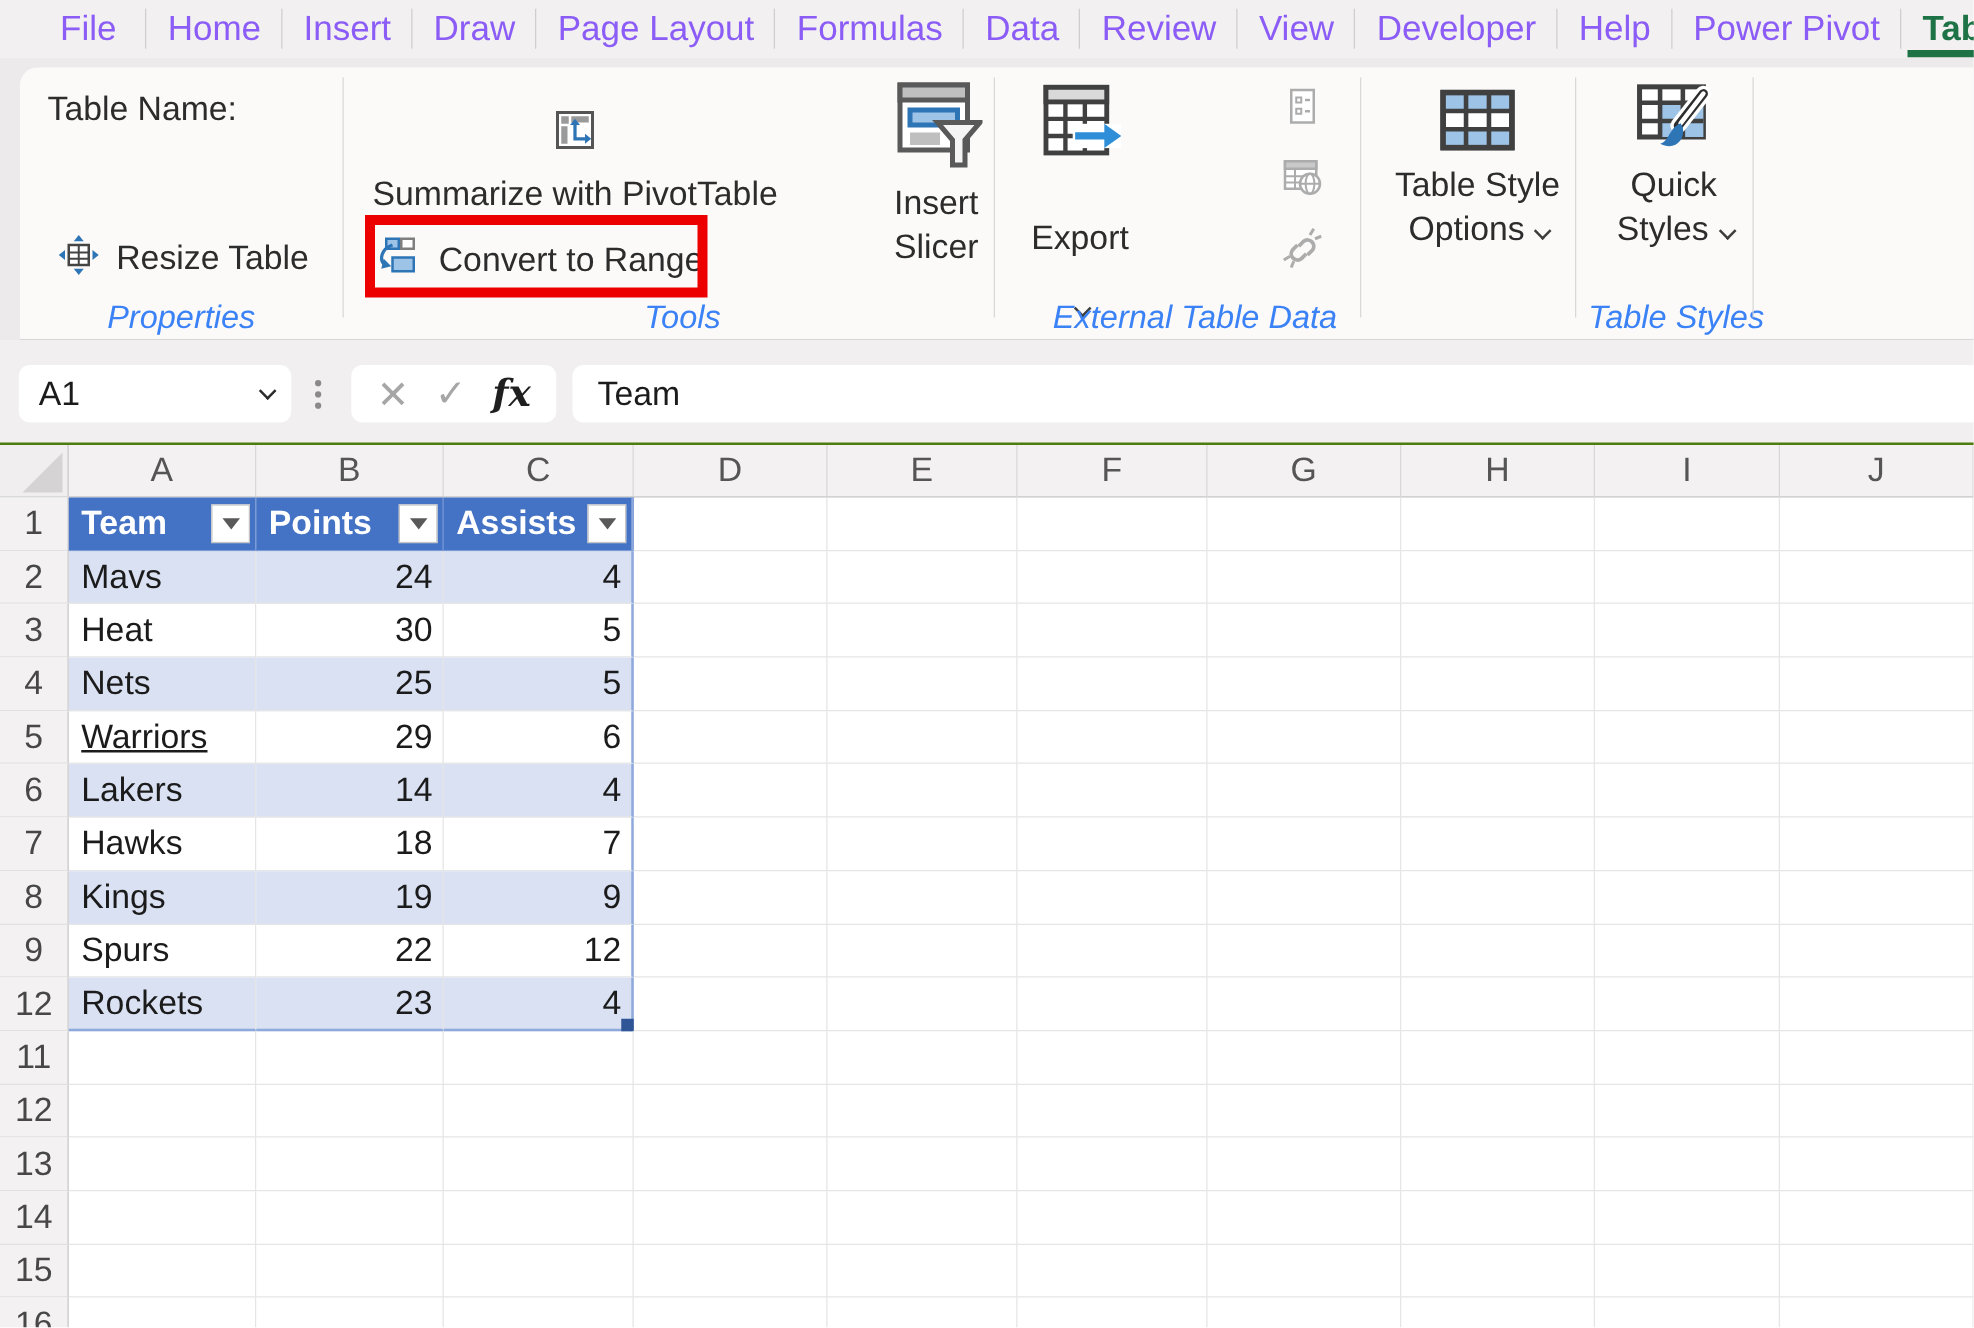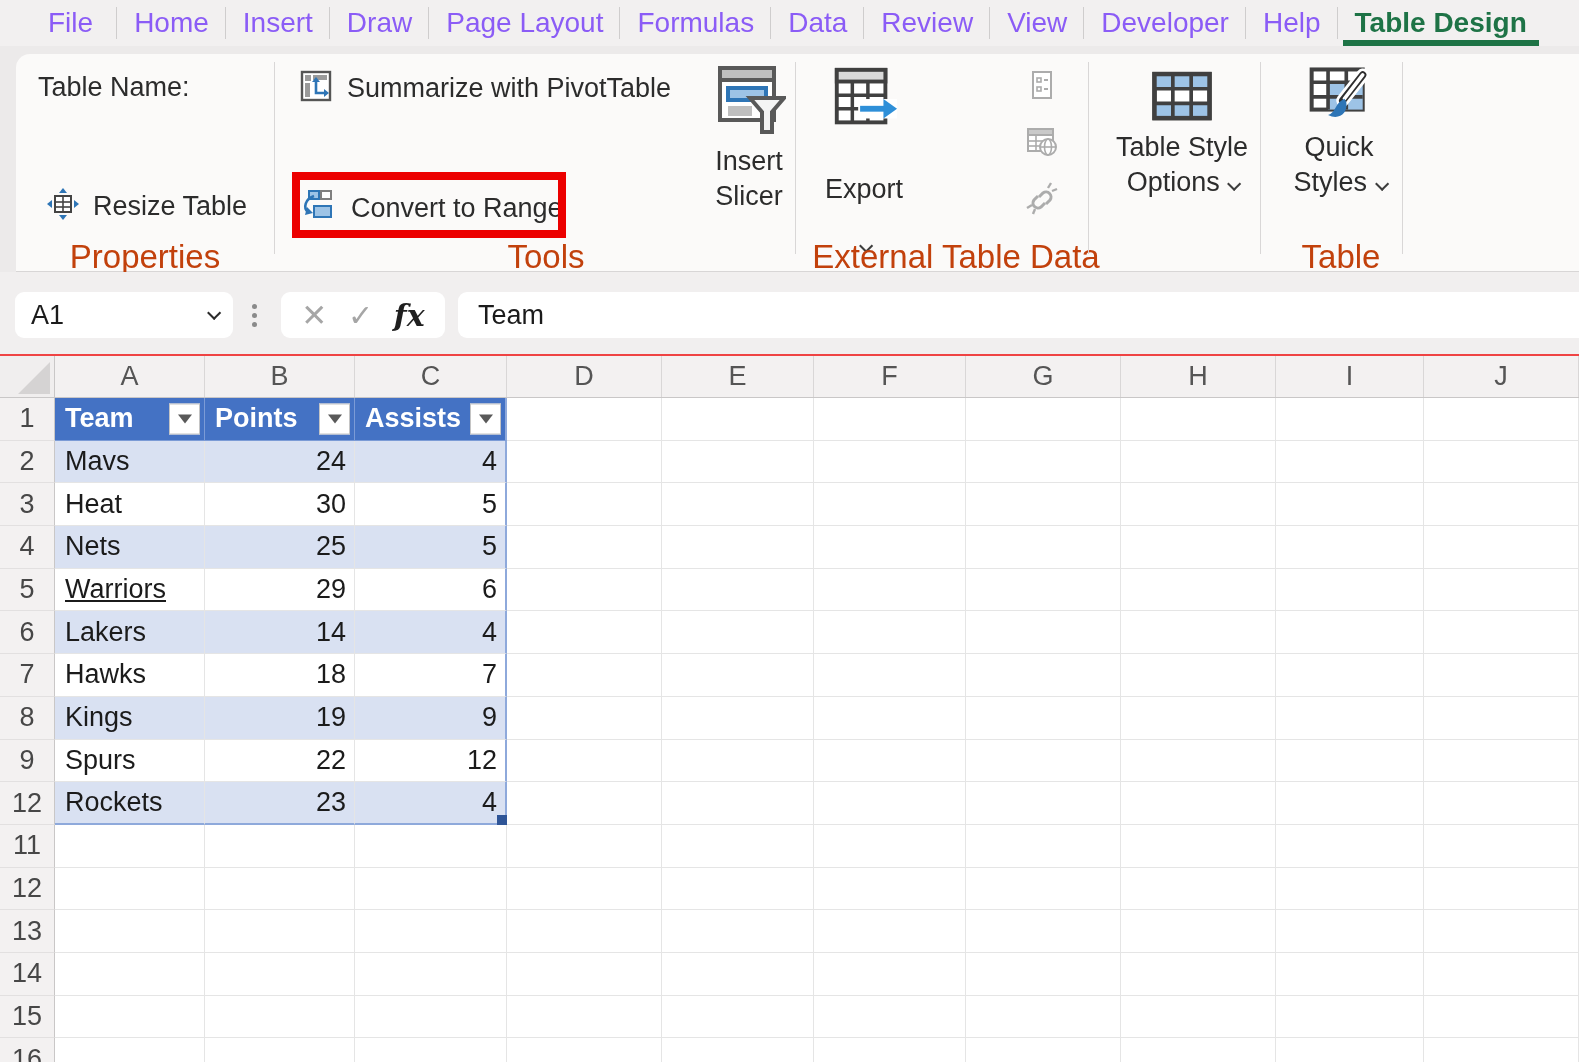--- a/index.html
+++ b/index.html
@@ -105,6 +105,7 @@
     <div class="tab">View</div>
     <div class="tab">Developer</div>
     <div class="tab">Help</div>
+    <div class="tab">Power Pivot</div>
     <div class="tab active">Table Design</div>
   </div>
 

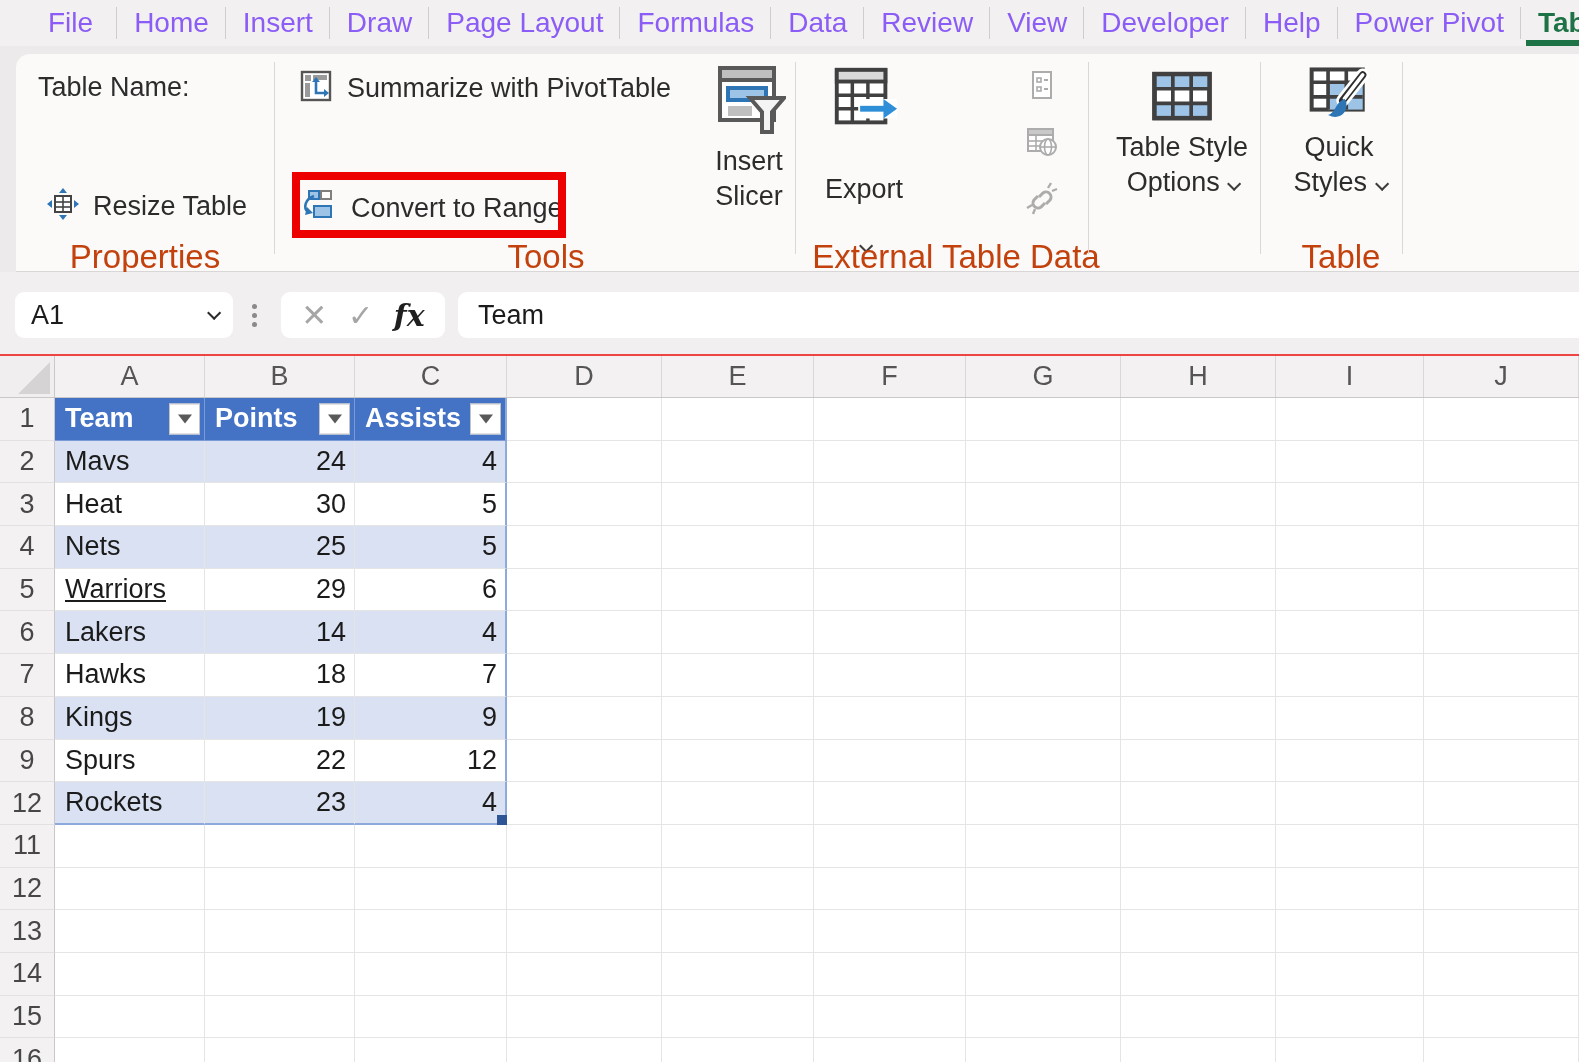--- a/index.html
+++ b/index.html
@@ -131,7 +131,7 @@
     <div class="abs grp-label" style="left:0; top:184px; width:258px;">Properties</div>
     <div class="vdiv" style="left:258px;"></div>
 
-    <div class="tool-row" style="left:282px; top:12px;">
+    <div class="tool-row" style="left:282px; top:32px;flex-direction:column;">
       <span>
         <svg width="36" height="36" viewBox="0 0 36 36">
           <rect x="4" y="4" width="28" height="28" fill="#fff" stroke="#555" stroke-width="2.4"></rect>

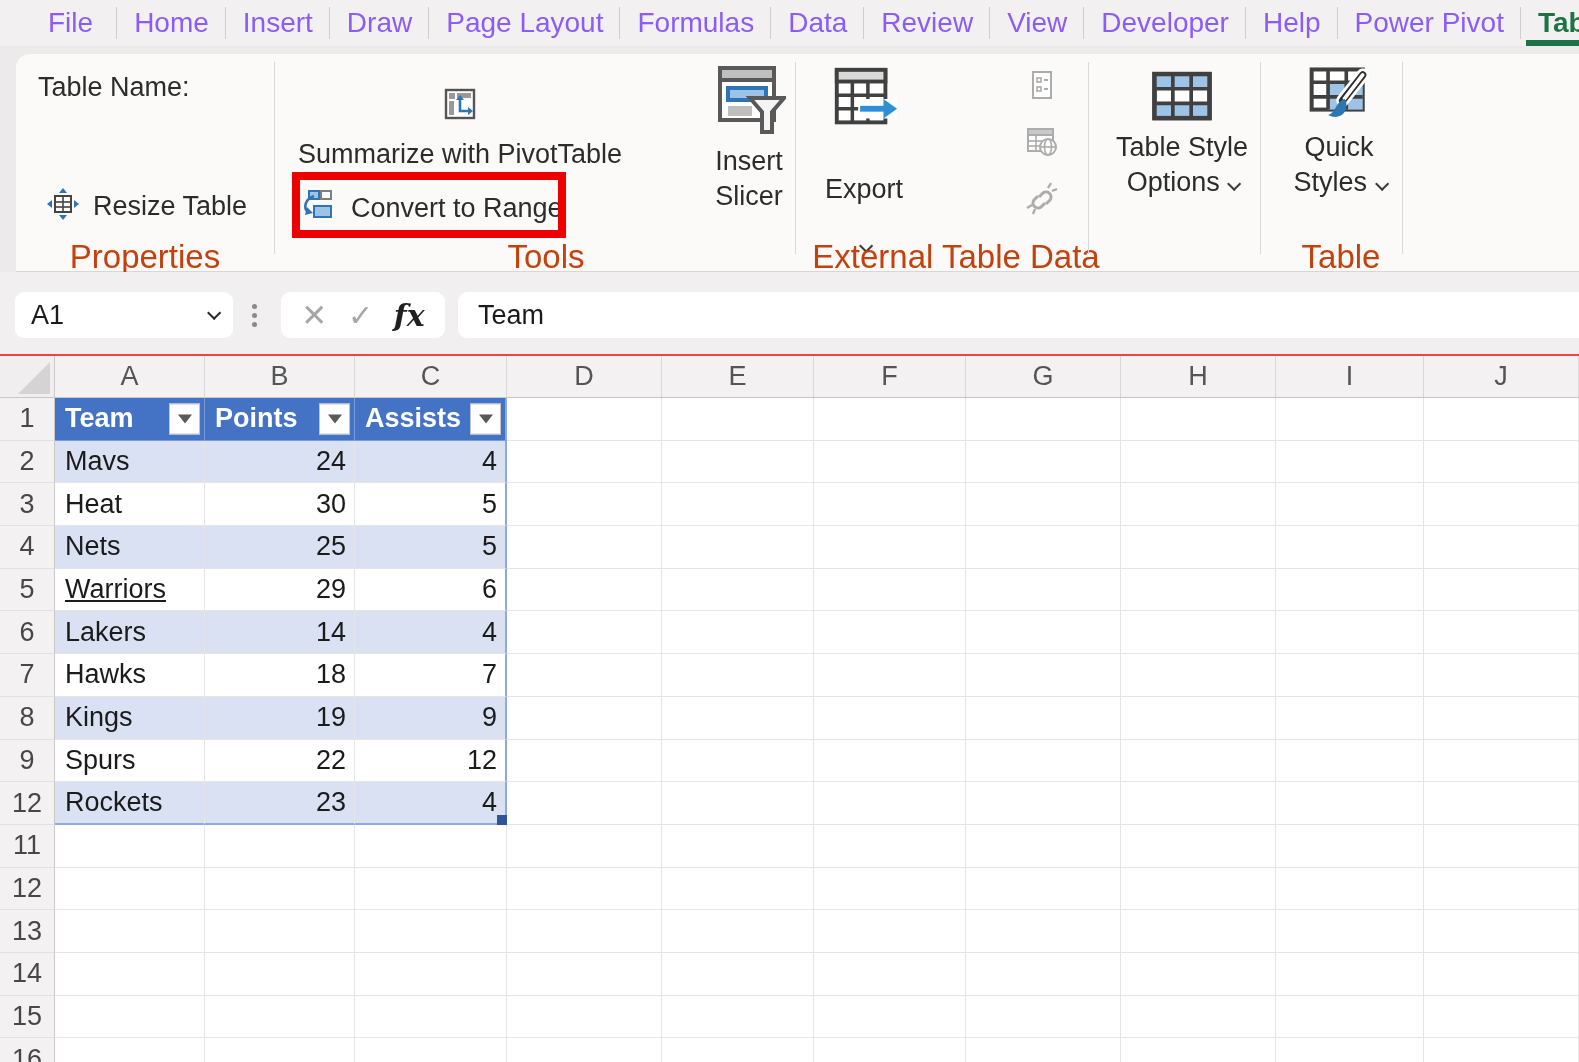--- a/index.html
+++ b/index.html
@@ -25,7 +25,7 @@
     background:#FBFAF9; border-radius:14px 0 0 0; border-bottom:1px solid #D8D6D6; }
   .abs { position:absolute; }
   .rlabel { font-size:27px; color:#2c2c2c; white-space:nowrap; }
-  .grp-label { font-size:33px; color:#c2410c; text-align:center; }
+  .grp-label { font-size:26px; color:#3b82f6; text-align:center;font-style:italic; }
   .vdiv { position:absolute; top:8px; height:192px; width:1px; background:#D9D7D7; }
   .tool-row { position:absolute; display:flex; align-items:center; height:44px; gap:13px; }
   .tool-row .rlabel { font-size:27px; }

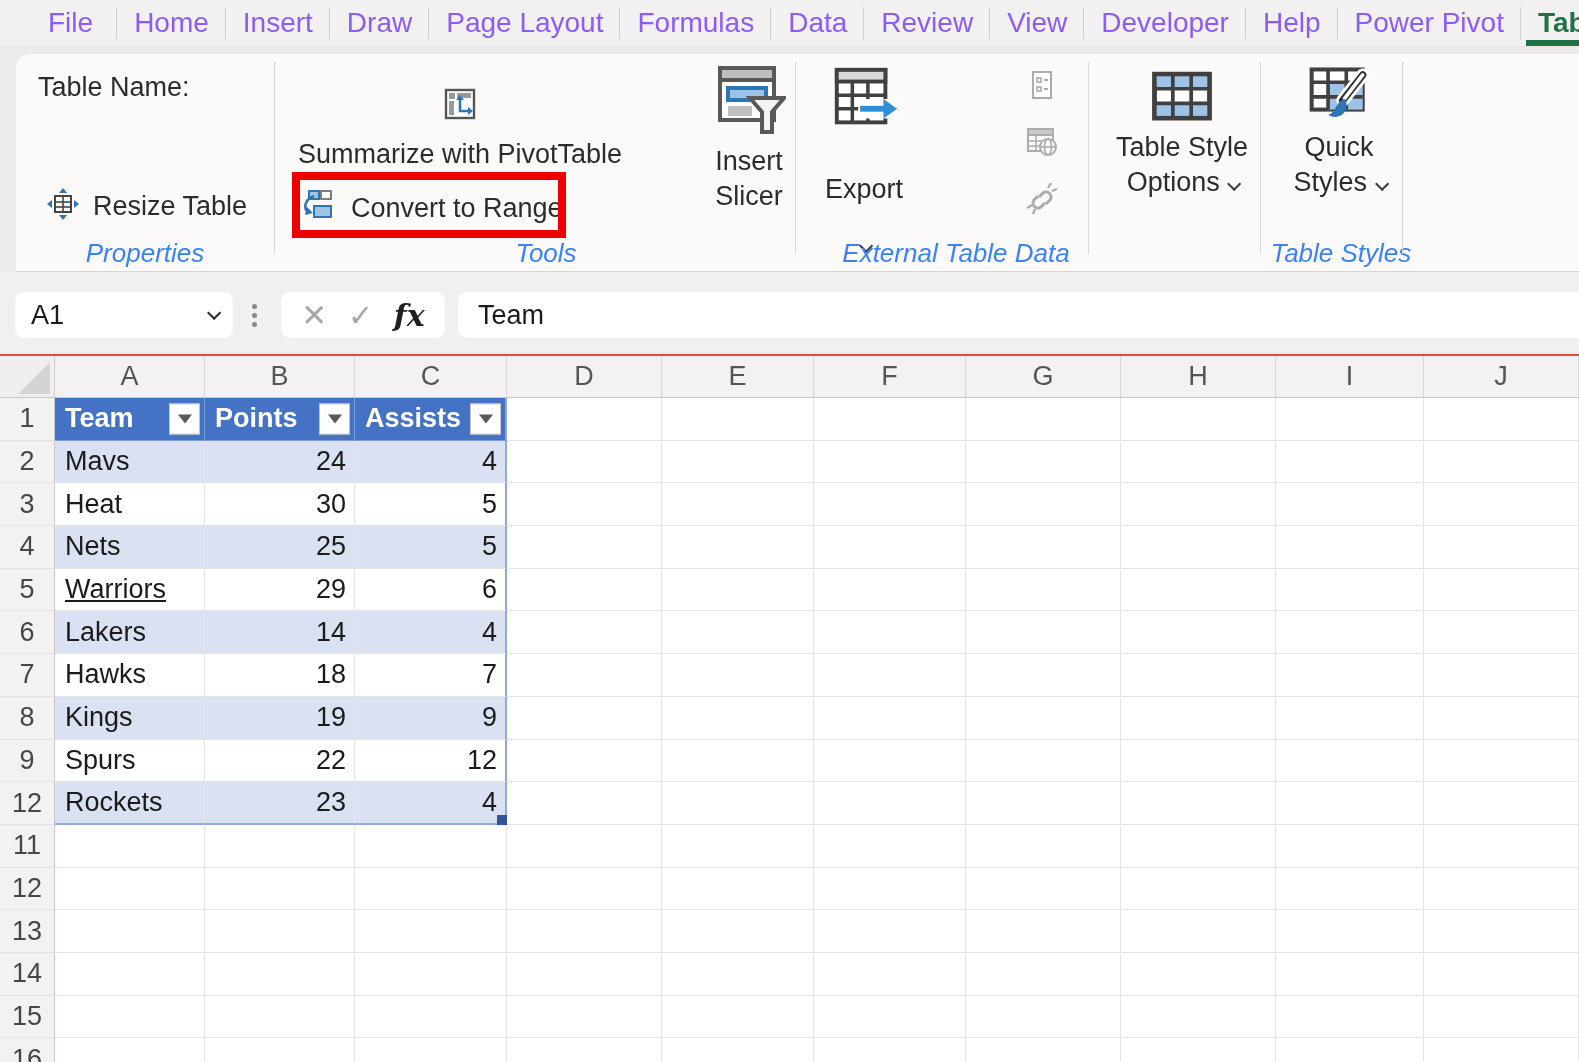--- a/index.html
+++ b/index.html
@@ -43,7 +43,7 @@
 
   
   #formulabar { height:84px; background:#F1EFEF; position:relative;
-    border-bottom:2px solid #ef4444; }
+    border-bottom:2px solid #4d7c0f; }
   .whitebox { position:absolute; top:20px; height:46px; background:#fff;
     border-radius:9px; display:flex; align-items:center; }
   #namebox { left:15px; width:218px; padding:0 16px; font-size:27px; color:#1b1b1b;

